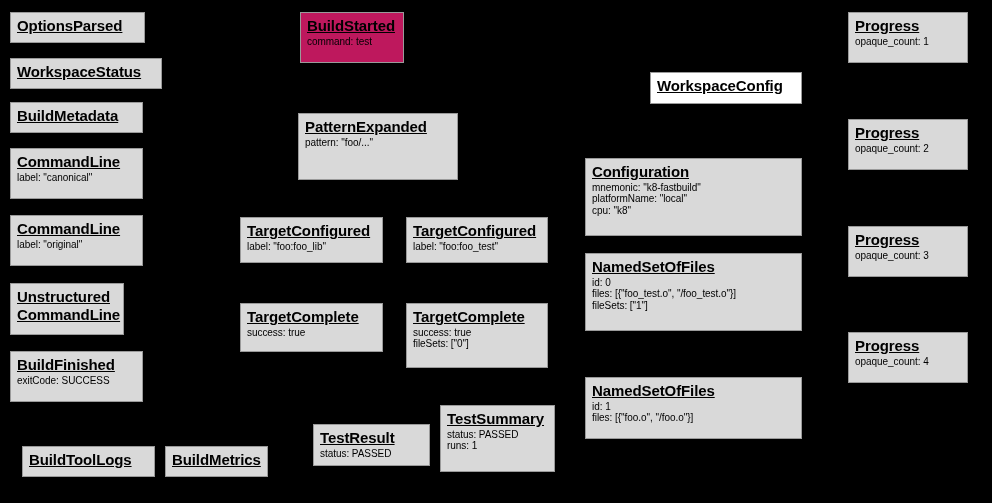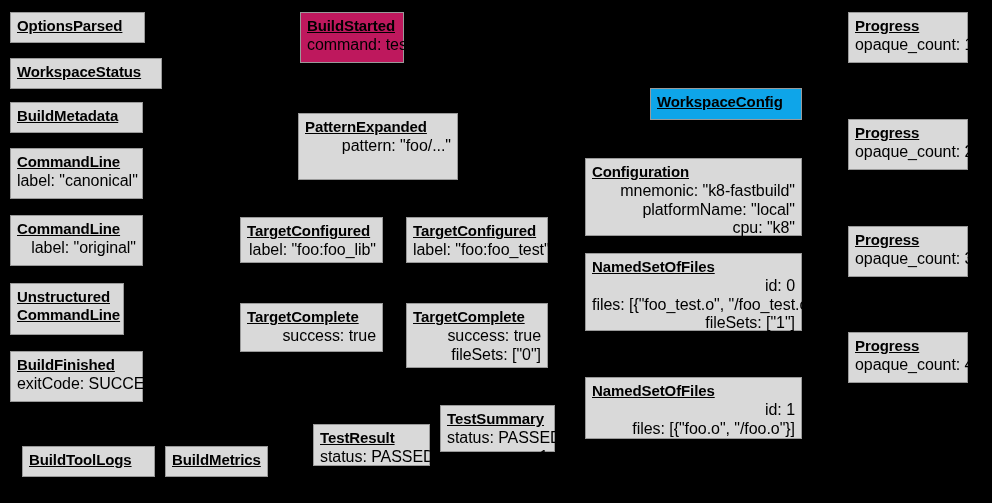--- a/index.html
+++ b/index.html
@@ -39,11 +39,10 @@
   }
   .node-field {
     display: block;
-    font-size: 16px;
+    font-size: 10px;
     font-weight: normal;
     white-space: pre;
     letter-spacing: -0.05px;
-    text-align: right;
   }
 </style>
 </head>

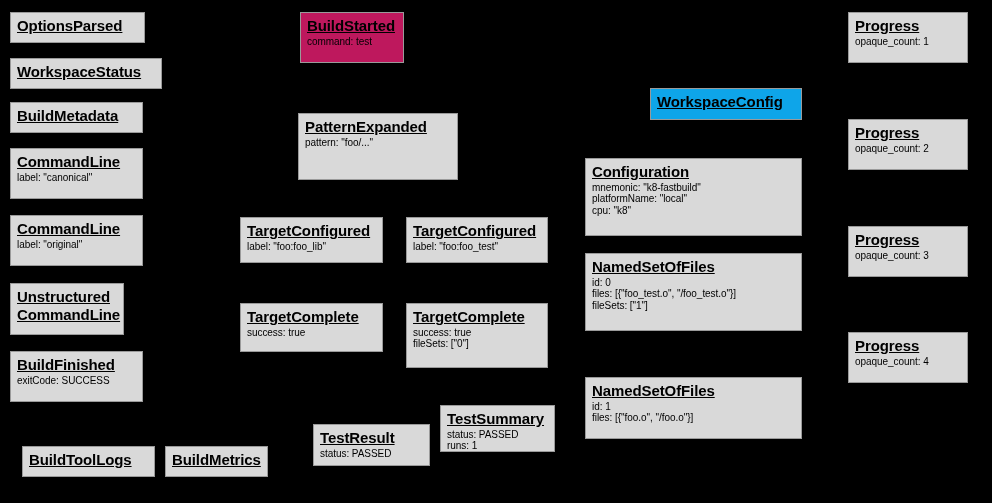--- a/index.html
+++ b/index.html
@@ -142,7 +142,7 @@
         <span class="node-field">runs: 1</span>
       </span>
     </div>
-    <div class="node" style="left: 650px; top: 72px; width: 152px; height: 32px; background: #0ea5e9; border-color: rgb(154, 154, 154); color: rgb(0, 0, 0); margin-top: 16px;">
+    <div class="node" style="left: 650px; top: 72px; width: 152px; height: 32px; background: #ffffff; border-color: rgb(154, 154, 154); color: rgb(0, 0, 0);">
       <span class="node-title">WorkspaceConfig</span>
       <span class="node-fields"></span>
     </div>

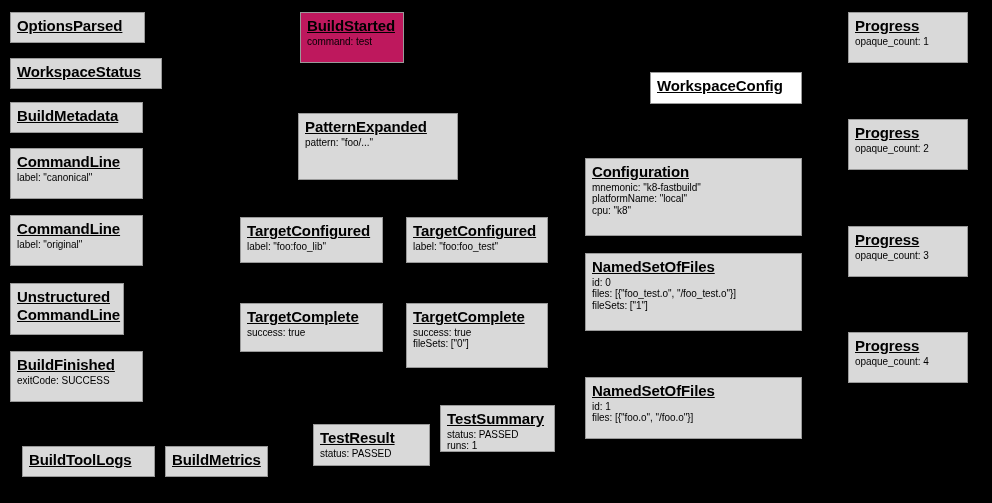--- a/index.html
+++ b/index.html
@@ -135,7 +135,7 @@
         <span class="node-field">status: PASSED</span>
       </span>
     </div>
-    <div class="node" style="left: 440px; top: 405px; width: 115px; height: 47px; background: rgb(217, 217, 217); border-color: rgb(154, 154, 154); color: rgb(0, 0, 0);">
+    <div class="node" style="left: 440px; top: 405px; width: 115px; height: 67px; background: rgb(217, 217, 217); border-color: rgb(154, 154, 154); color: rgb(0, 0, 0);">
       <span class="node-title">TestSummary</span>
       <span class="node-fields">
         <span class="node-field">status: PASSED</span>

